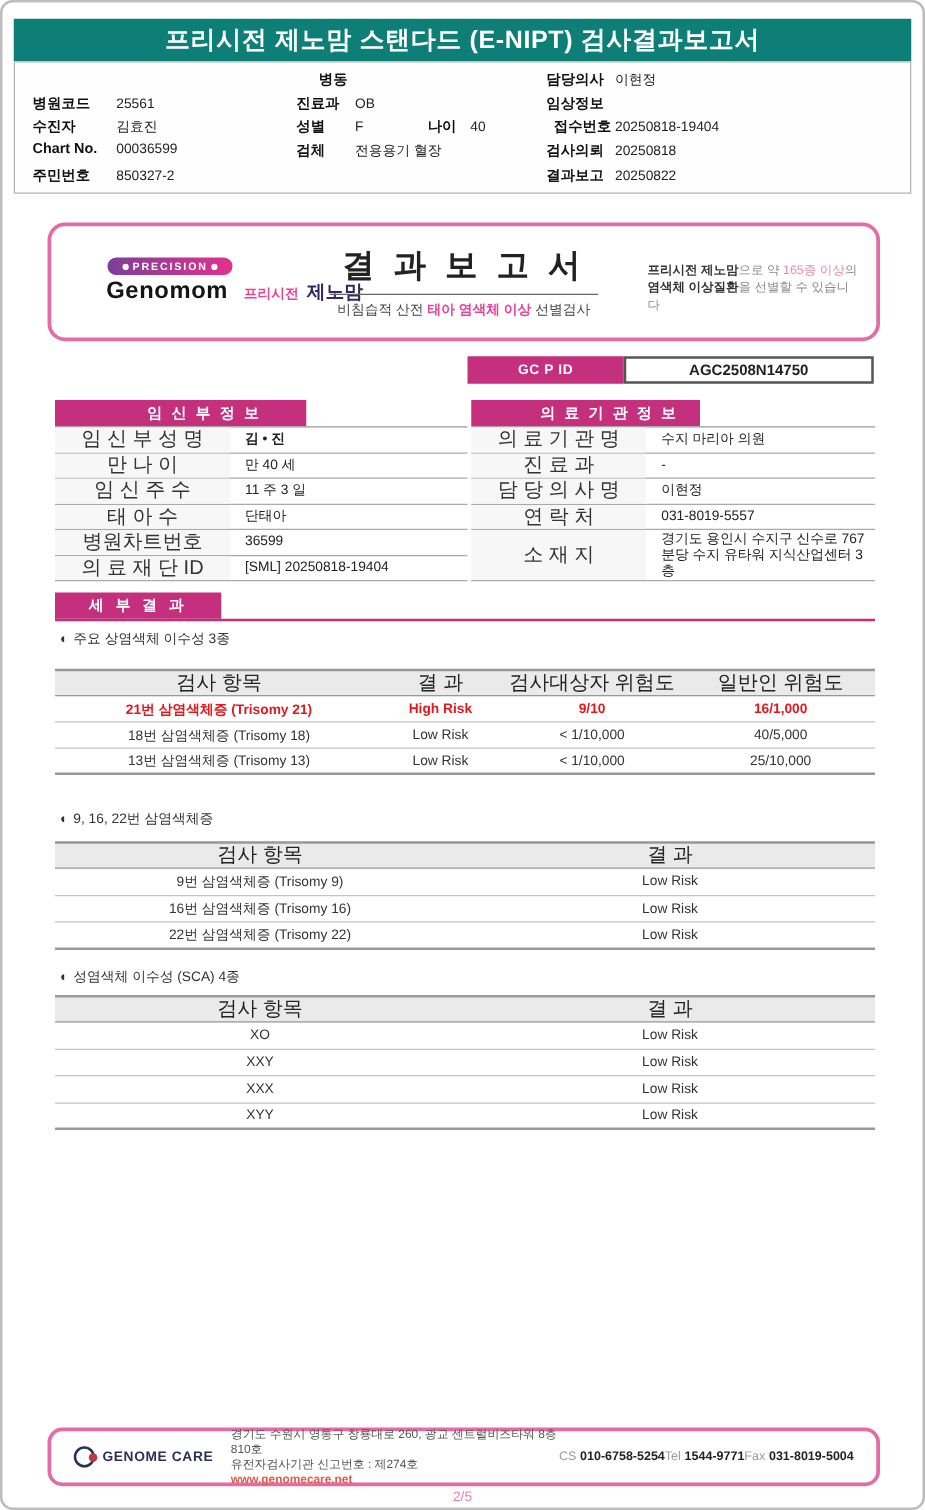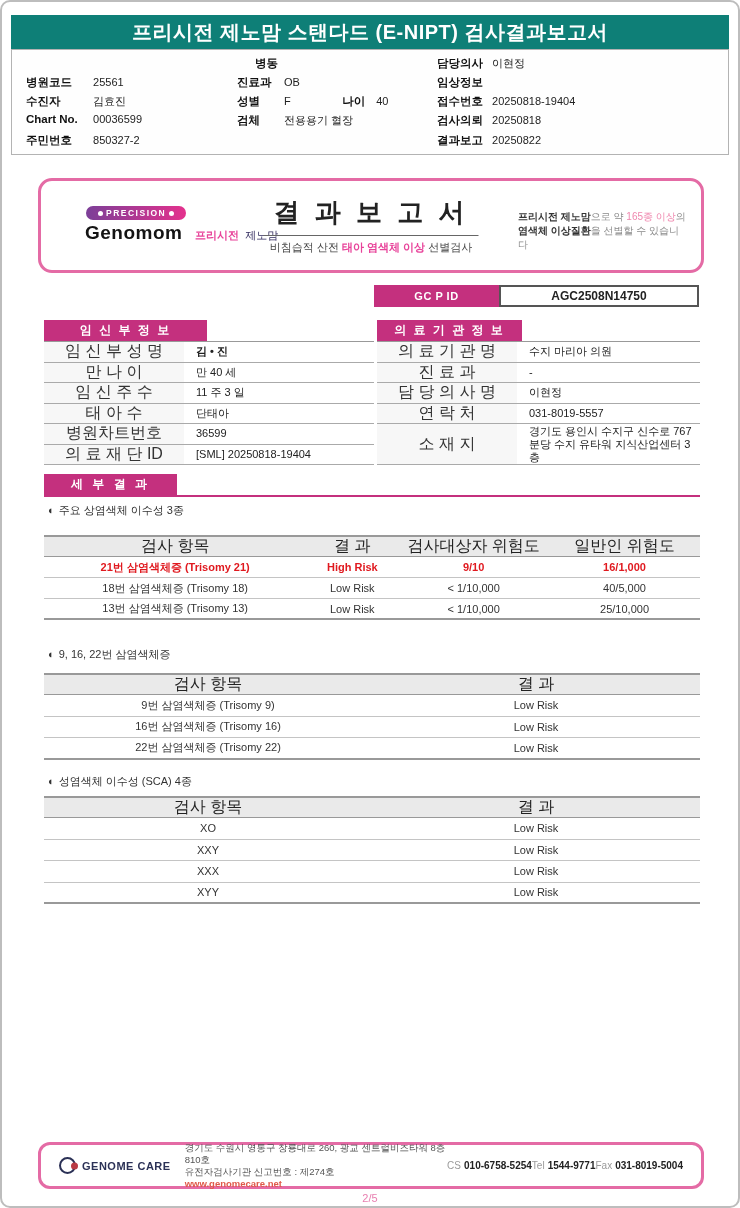--- a/index.html
+++ b/index.html
@@ -132,7 +132,7 @@
       <span class="hvalue"></span>
     </div>
     <div class="hitem" style="left:425px;top:44px;">
-      <span class="hlabel" style="display:inline-block;width:52px;">접수번호</span>
+      <span class="hlabel" style="display:inline-block;width:52px;text-align:right;">접수번호</span>
       <span class="hvalue">20250818-19404</span>
     </div>
     <div class="hitem" style="left:425px;top:63px;">

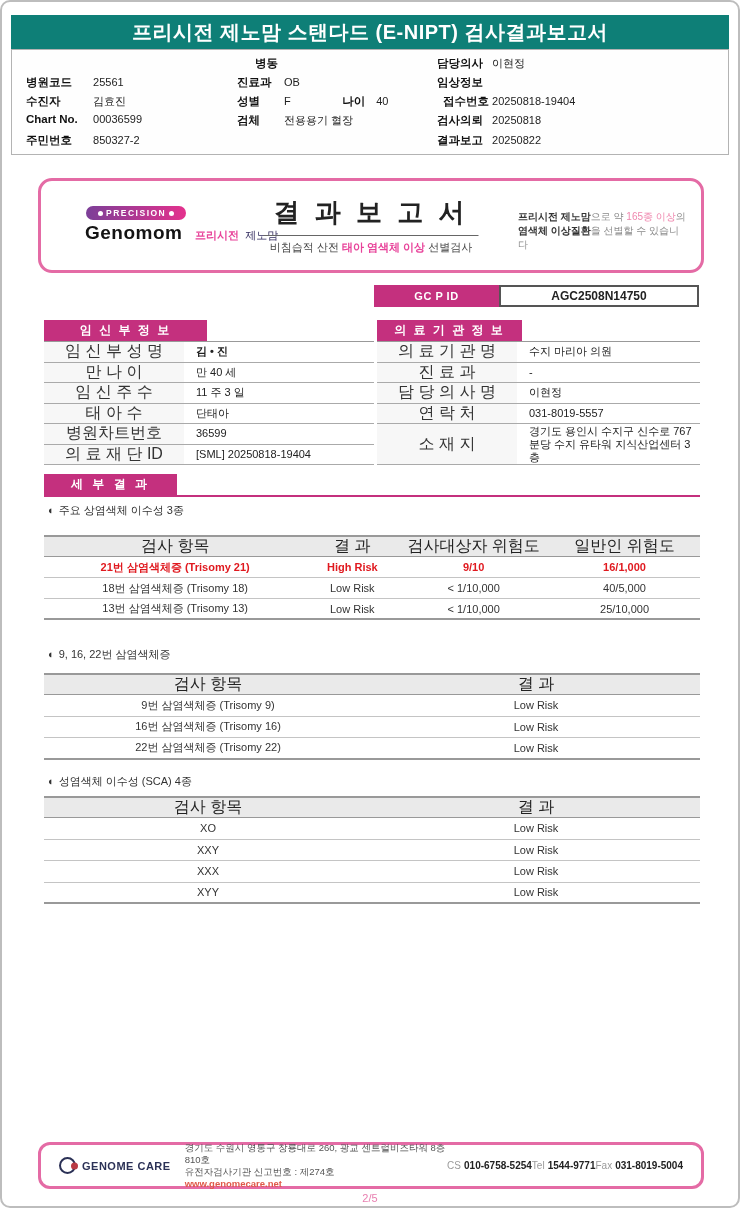--- a/index.html
+++ b/index.html
@@ -26,7 +26,7 @@
   .genomom-line{position:absolute;left:44px;top:41px;white-space:nowrap;}
   .genomom-logo{font-size:19px;font-weight:bold;color:#141414;letter-spacing:.5px;}
   .genomom-sub1{font-size:11px;font-weight:bold;color:#e8439a;margin-left:8px;}
-  .genomom-sub2{font-size:11px;font-weight:normal;color:#312a5e;margin-left:2px;}
+  .genomom-sub2{font-size:15px;font-weight:bold;color:#312a5e;margin-left:2px;}
   .rb-title{position:absolute;left:50%;transform:translateX(-50%);top:14px;font-size:26px;font-weight:bold;
             color:#222;letter-spacing:4px;white-space:nowrap;}
   .rb-underline{position:absolute;left:50%;transform:translateX(-50%);top:54px;width:215px;border-top:1.5px solid #666;}

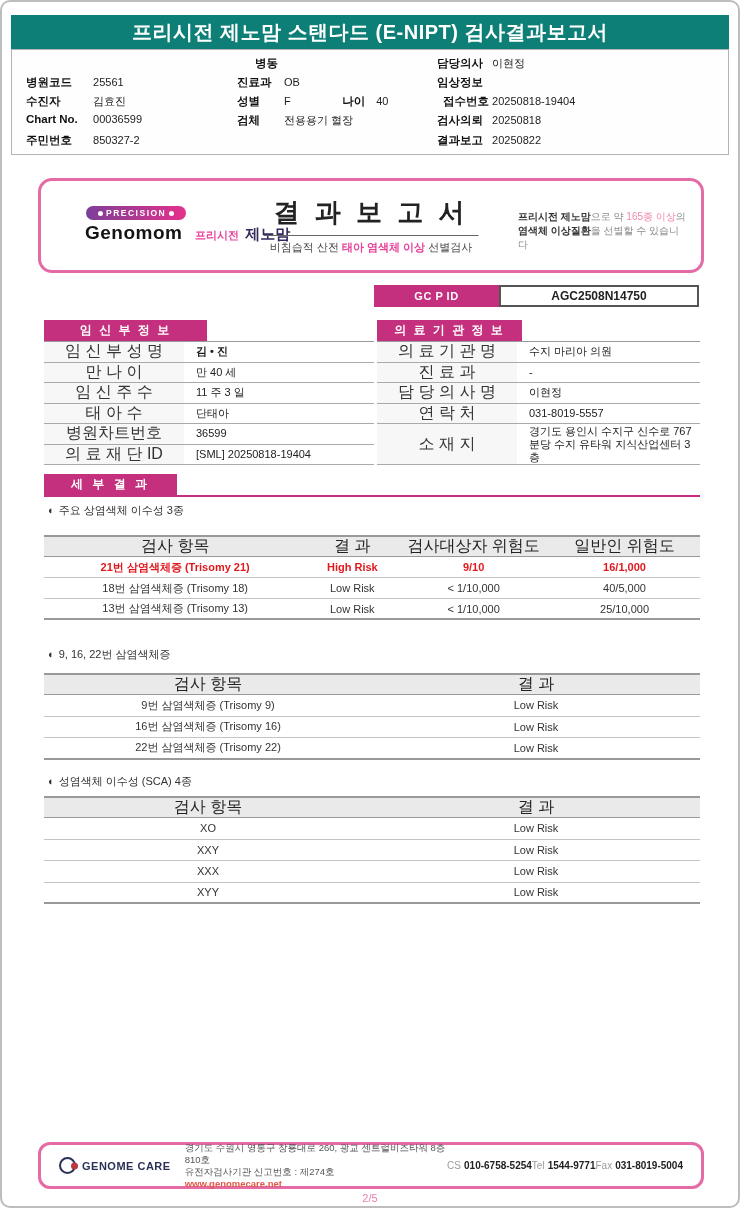--- a/index.html
+++ b/index.html
@@ -43,7 +43,7 @@
   
   .info-table{position:absolute;top:318px;}
   .it-title{height:21px;background:#c4307e;color:#fff;font-size:12px;font-weight:bold;text-align:center;
-            line-height:21px;letter-spacing:2px;}
+            line-height:21px;letter-spacing:2px;padding-left:38px;}
   .it-rows{border-top:1px solid #999;}
   .info-row{display:flex;align-items:center;height:20.5px;border-bottom:1px solid #aaa;box-sizing:border-box;}
   .info-row.tall{height:41px;}

